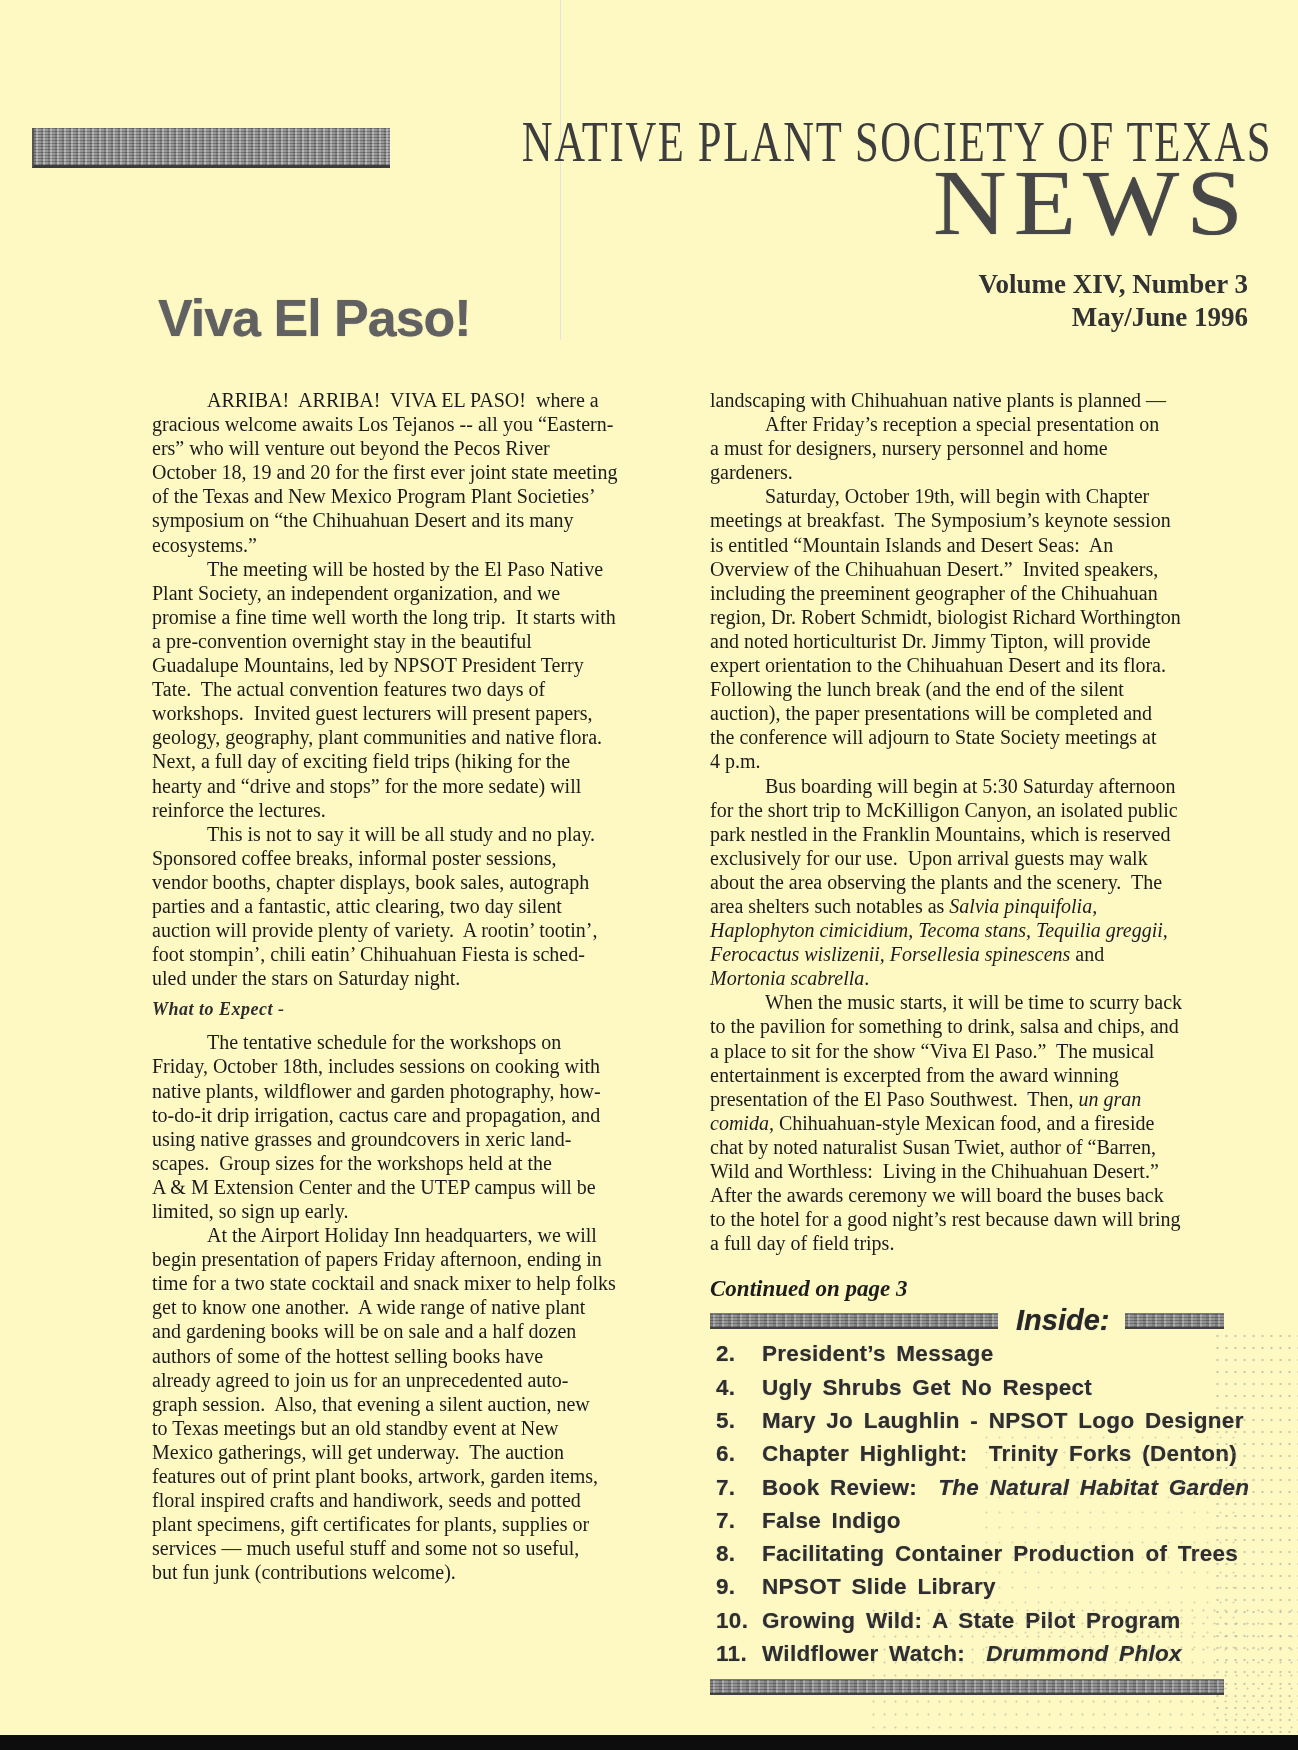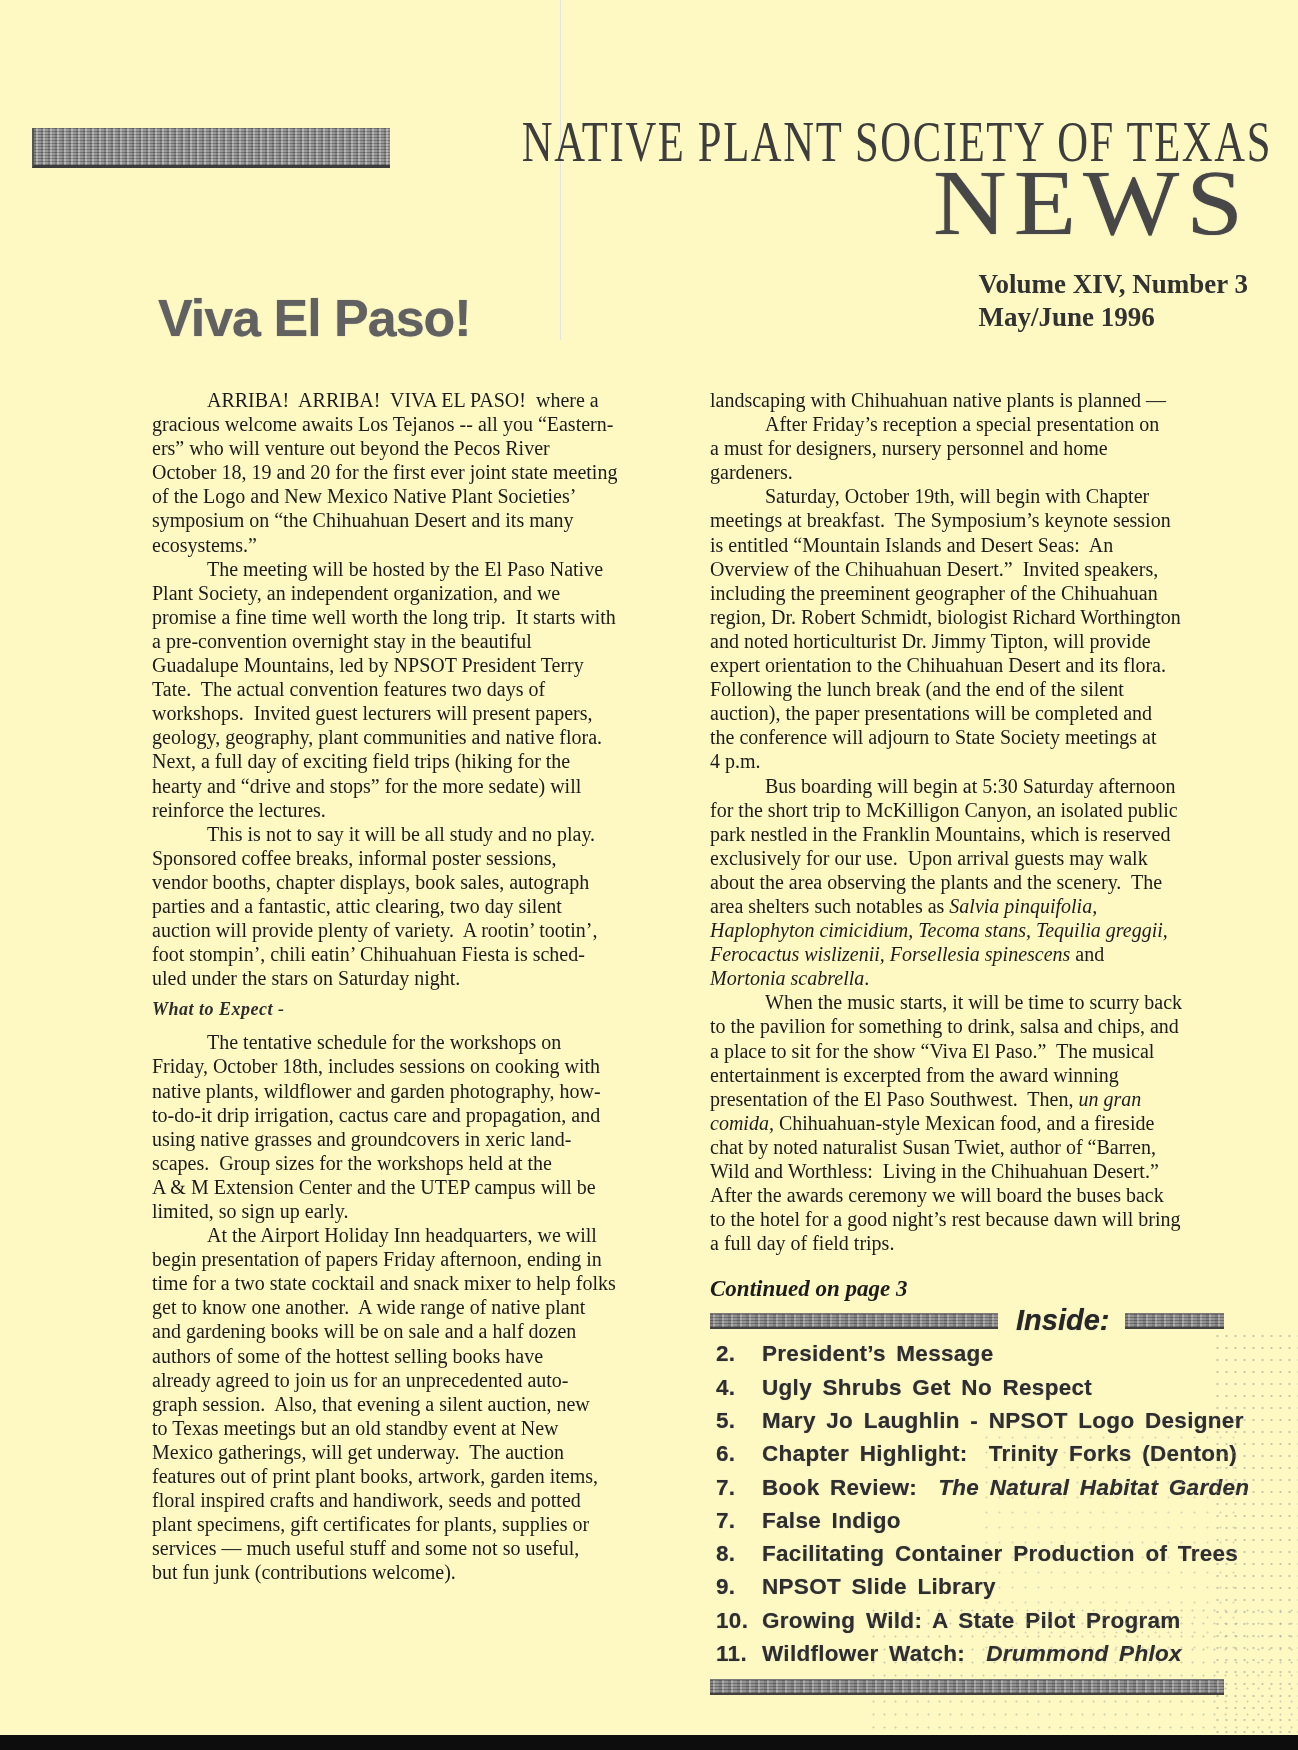--- a/index.html
+++ b/index.html
@@ -29,7 +29,7 @@
     text-shadow:0 0 1px #6a6a6a;
   }
   .mast-vol {
-    position:absolute; top:268px; right:50px; text-align:left;
+    position:absolute; top:268px; right:50px; text-align:right;
     font-weight:bold; font-size:27px; line-height:33px; color:#323232;
   }
   

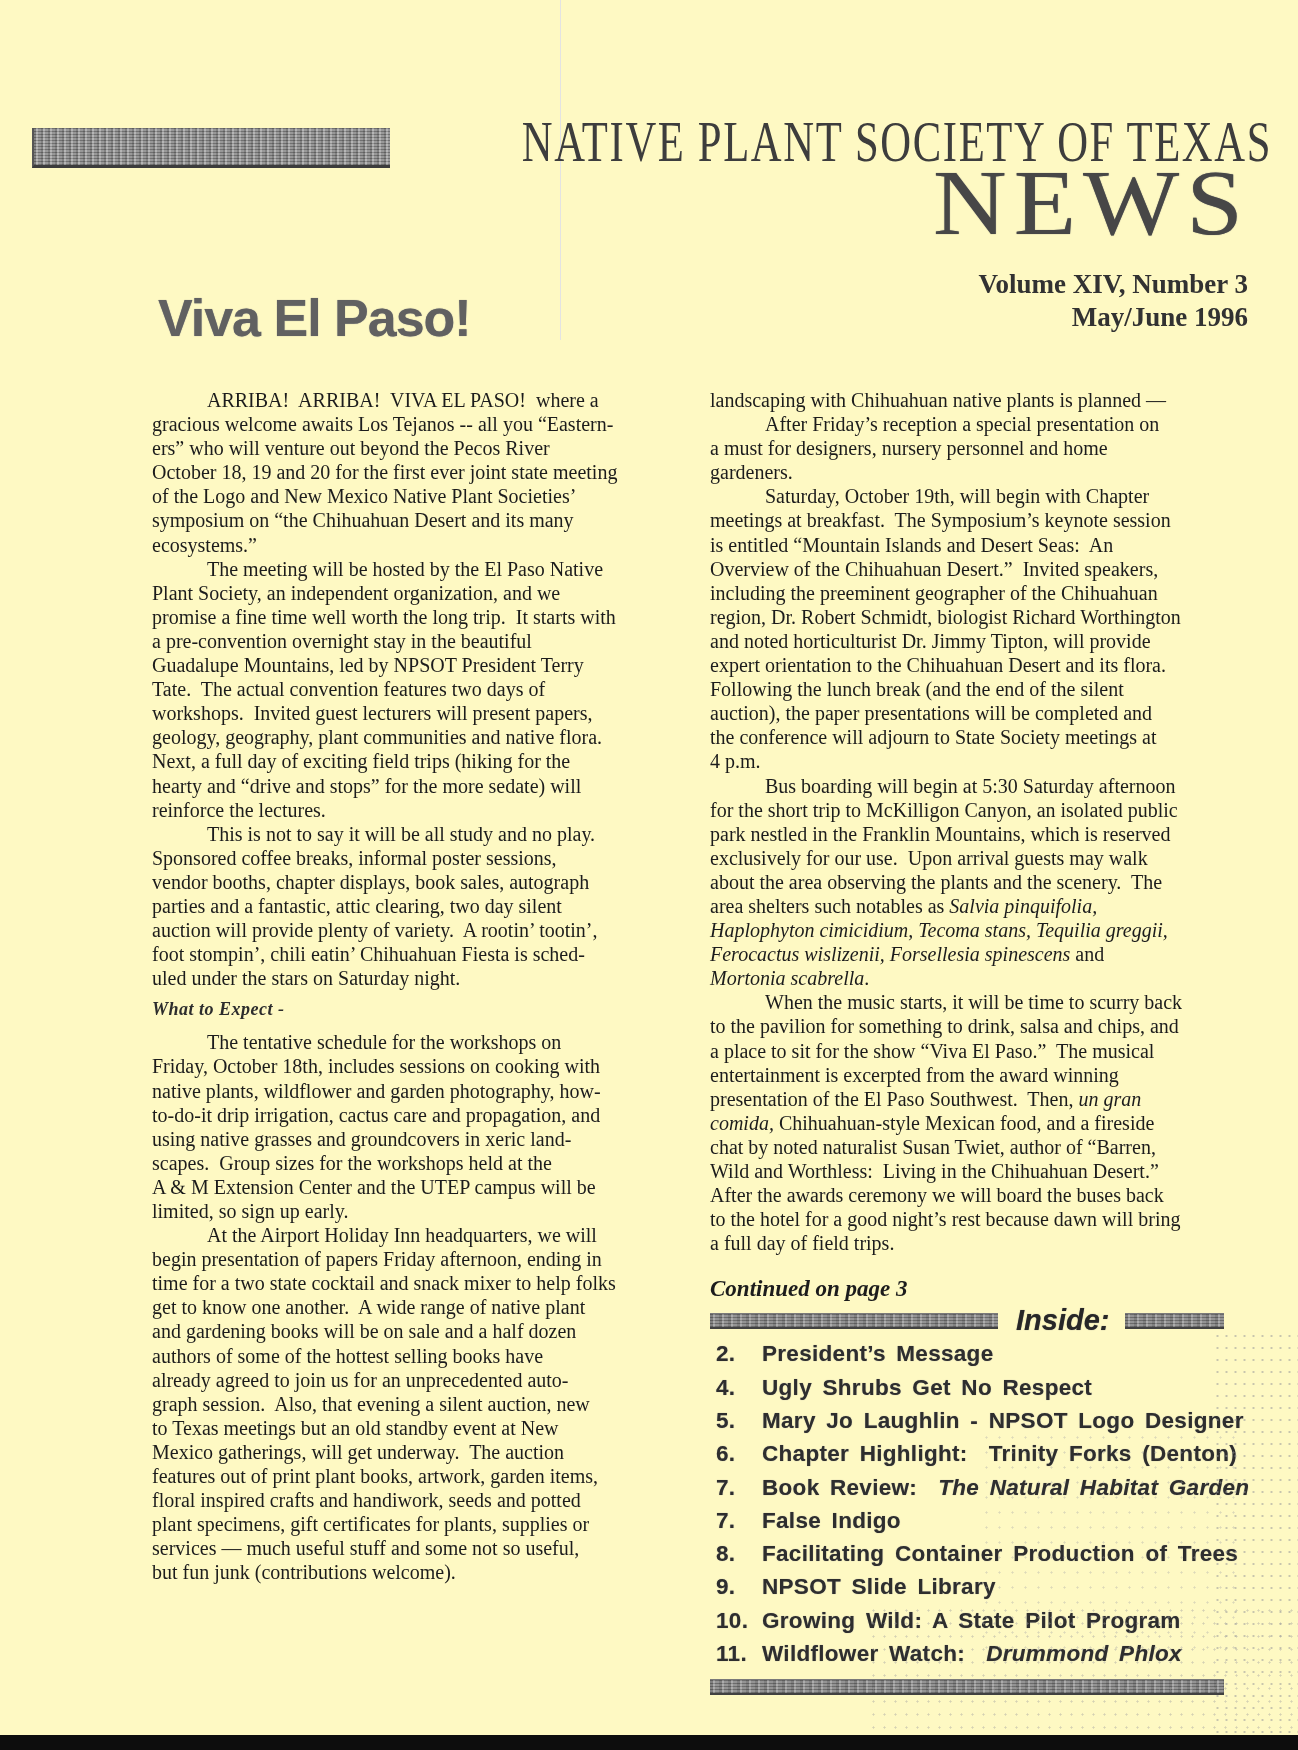--- a/index.html
+++ b/index.html
@@ -121,7 +121,7 @@
         <div class="line"><span>gracious welcome awaits Los Tejanos -- all you “Eastern-</span></div>
         <div class="line"><span>ers” who will venture out beyond the Pecos River</span></div>
         <div class="line"><span>October 18, 19 and 20 for the first ever joint state meeting</span></div>
-        <div class="line"><span>of the Logo and New Mexico Native Plant Societies’</span></div>
+        <div class="line"><span>of the Texas and New Mexico Program Plant Societies’</span></div>
         <div class="line"><span>symposium on “the Chihuahuan Desert and its many</span></div>
         <div class="line"><span>ecosystems.”</span></div>
       </div>

